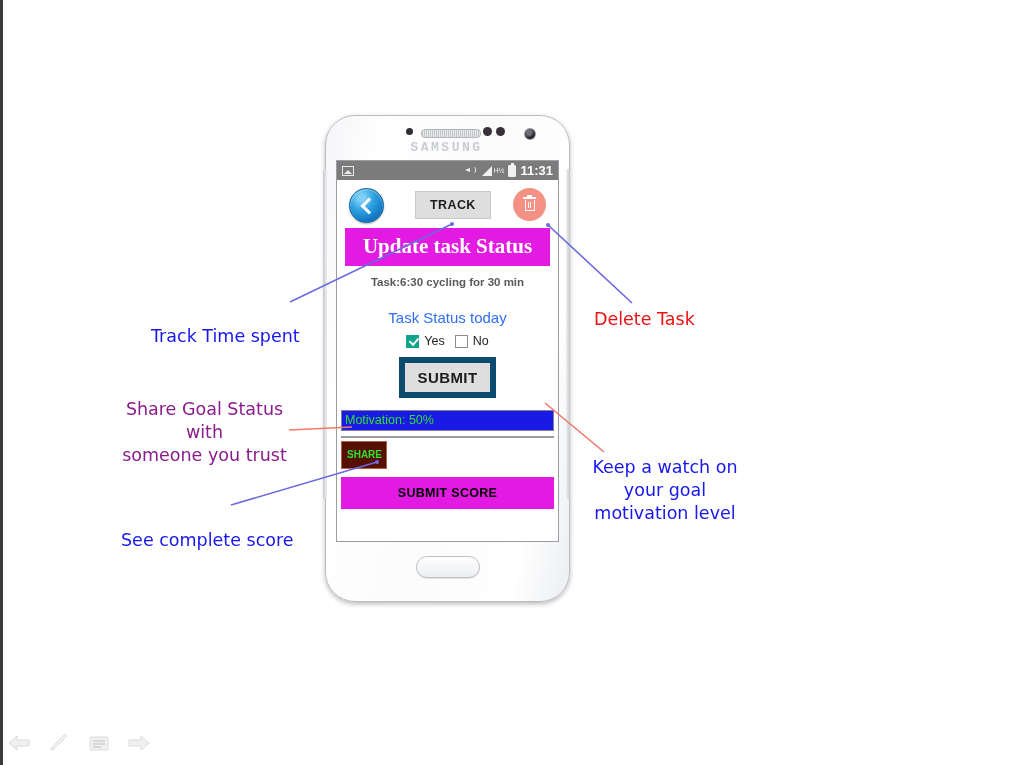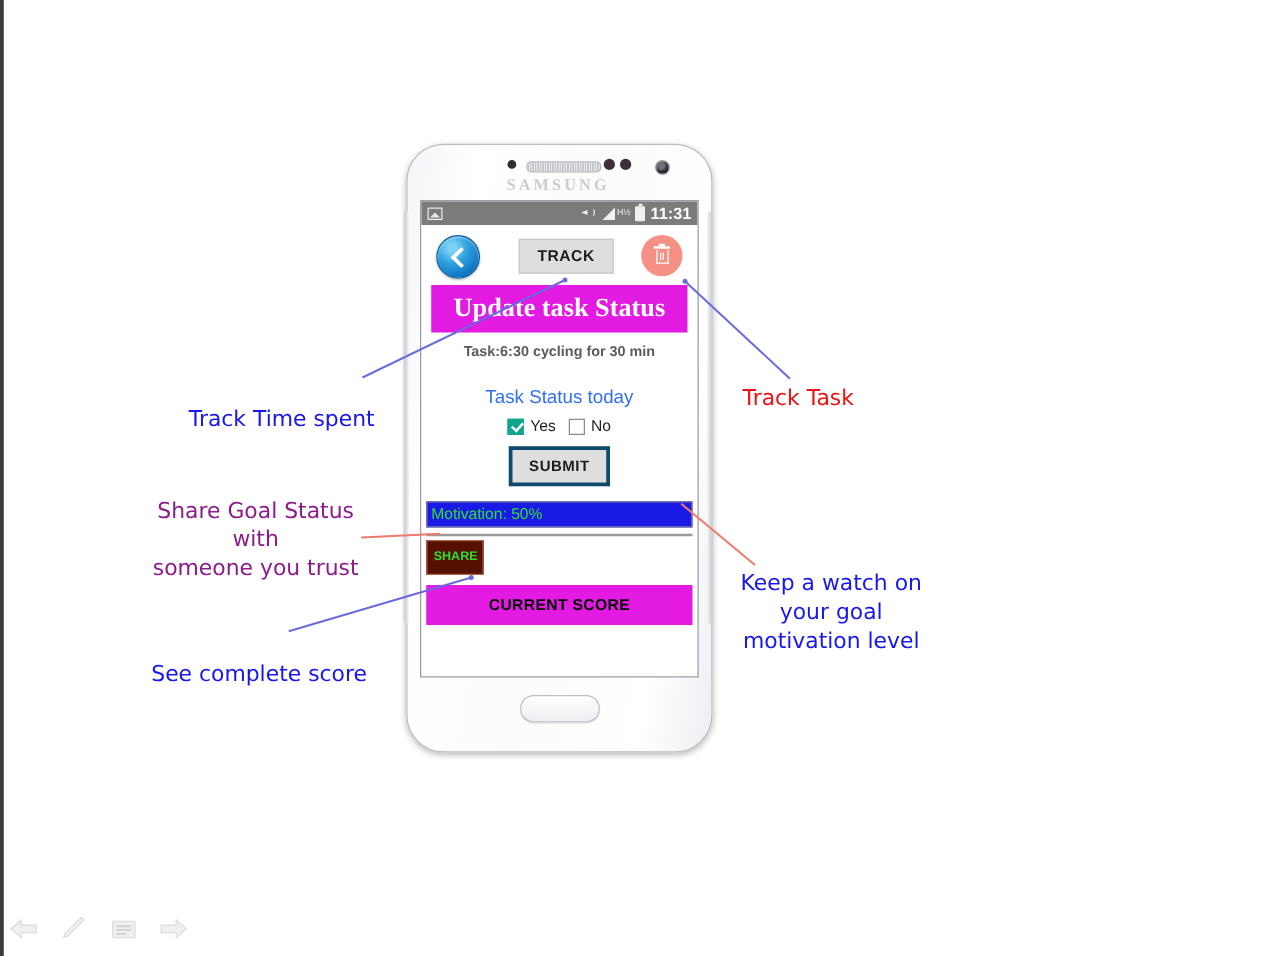--- a/index.html
+++ b/index.html
@@ -89,7 +89,7 @@
     top: 25px; left: 0;
     width: 243px;
     text-align: center;
-    font-family: Liberation Serif, serif;
+    font-family: Liberation Mono, monospace;
     font-size: 13px;
     font-weight: bold;
     letter-spacing: 2.5px;

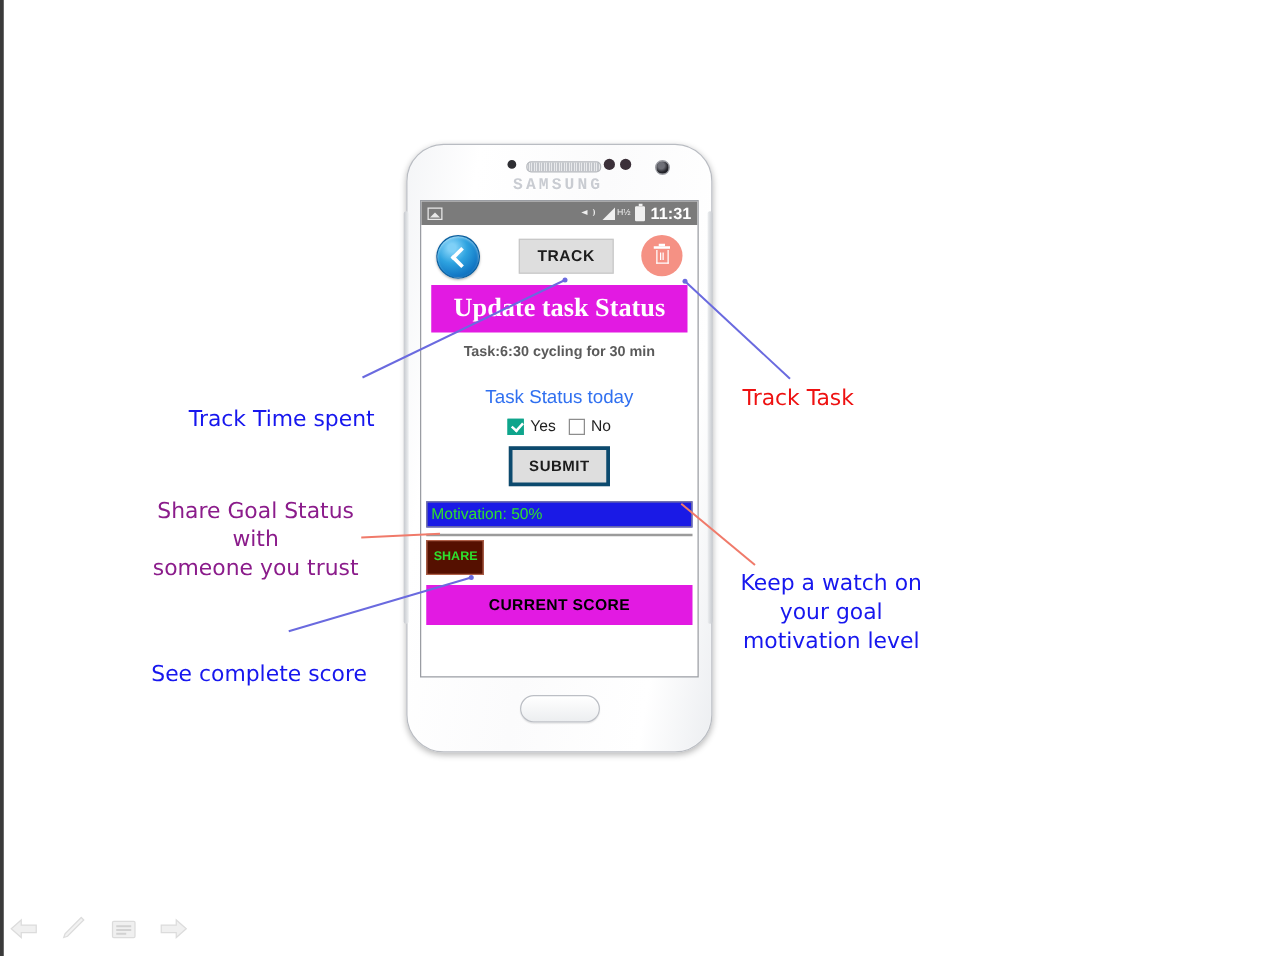--- a/index.html
+++ b/index.html
@@ -529,7 +529,7 @@
 
   <div class="anno blue" style="left:151px; top:325px;">Track Time spent</div>
 
-  <div class="anno red" style="left:594px; top:308px;">Track Task</div>
+  <div class="anno red" style="left:594px; top:308px;">Delete Task</div>
 
   <div class="anno purple center" style="left:122px; top:398px; width:165px;">Share Goal Status
 with

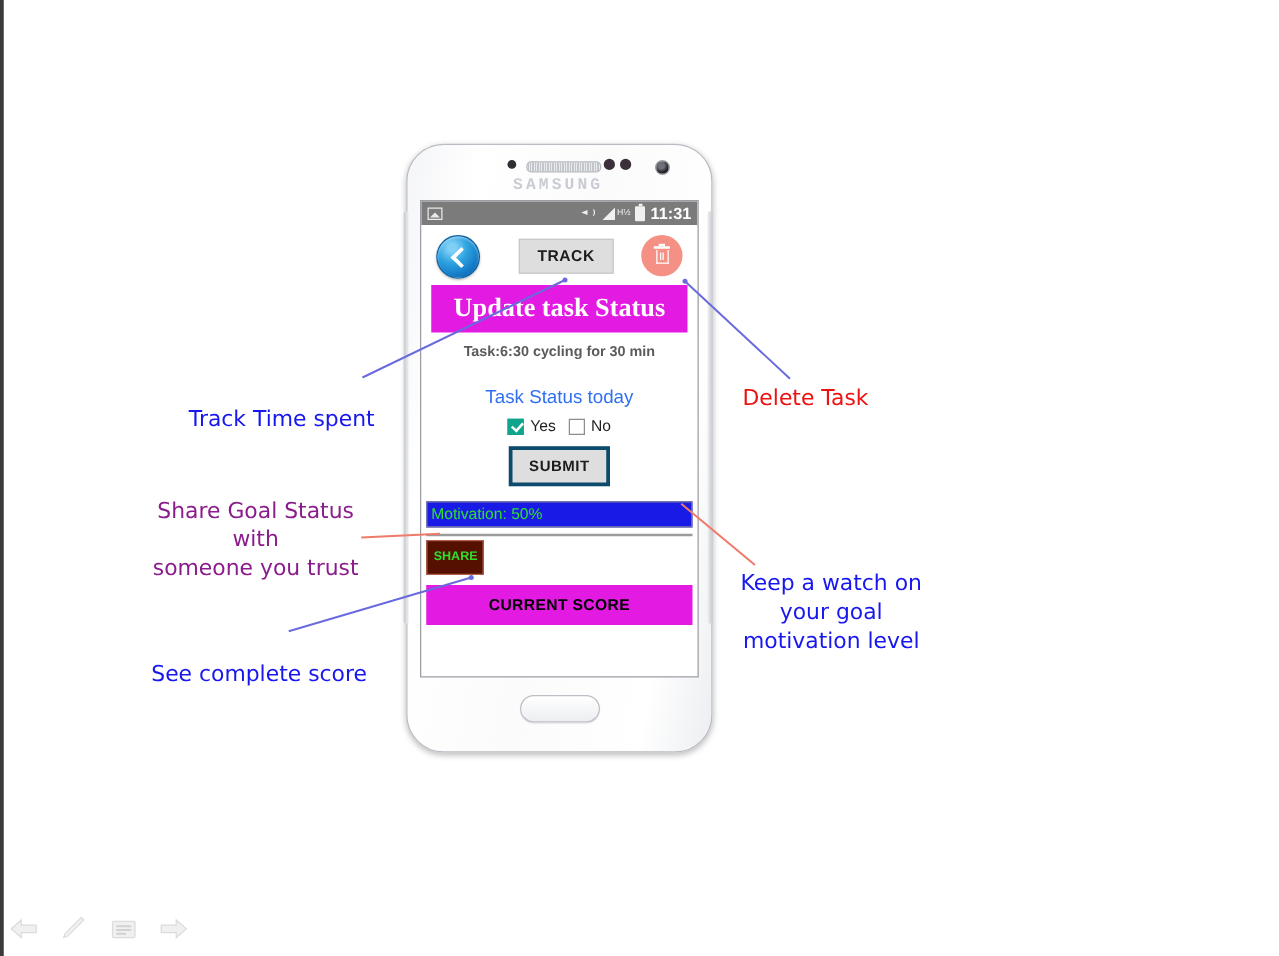--- a/index.html
+++ b/index.html
@@ -341,10 +341,10 @@
   .submit-wrap { text-align: center; margin-top: 9px; }
   .submit-btn {
     background: #dedede;
-    border: 3px solid #0c4a6e;
+    border: 6px solid #0c4a6e;
     color: #1c1c1c;
     font-family: "Liberation Sans", sans-serif;
-    font-size: 12px;
+    font-size: 15px;
     font-weight: bold;
     letter-spacing: 0.4px;
     padding: 6px 13px;

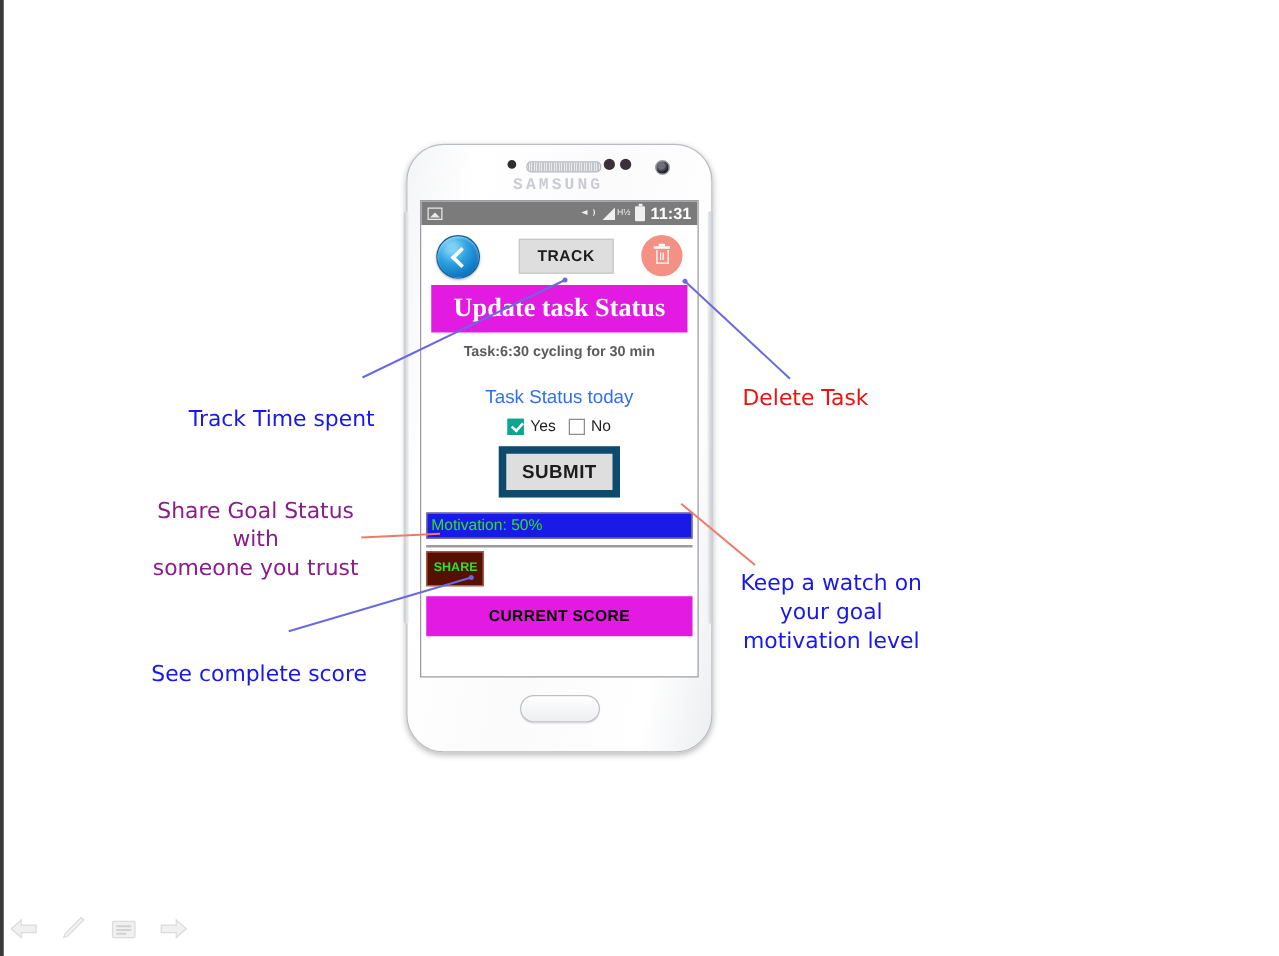--- a/index.html
+++ b/index.html
@@ -503,7 +503,7 @@
 
         <div><button class="share-btn">SHARE</button></div>
 
-        <div class="score-btn">CURRENT SCORE</div>
+        <div class="score-btn">SUBMIT SCORE</div>
 
       </div>
     </div>

